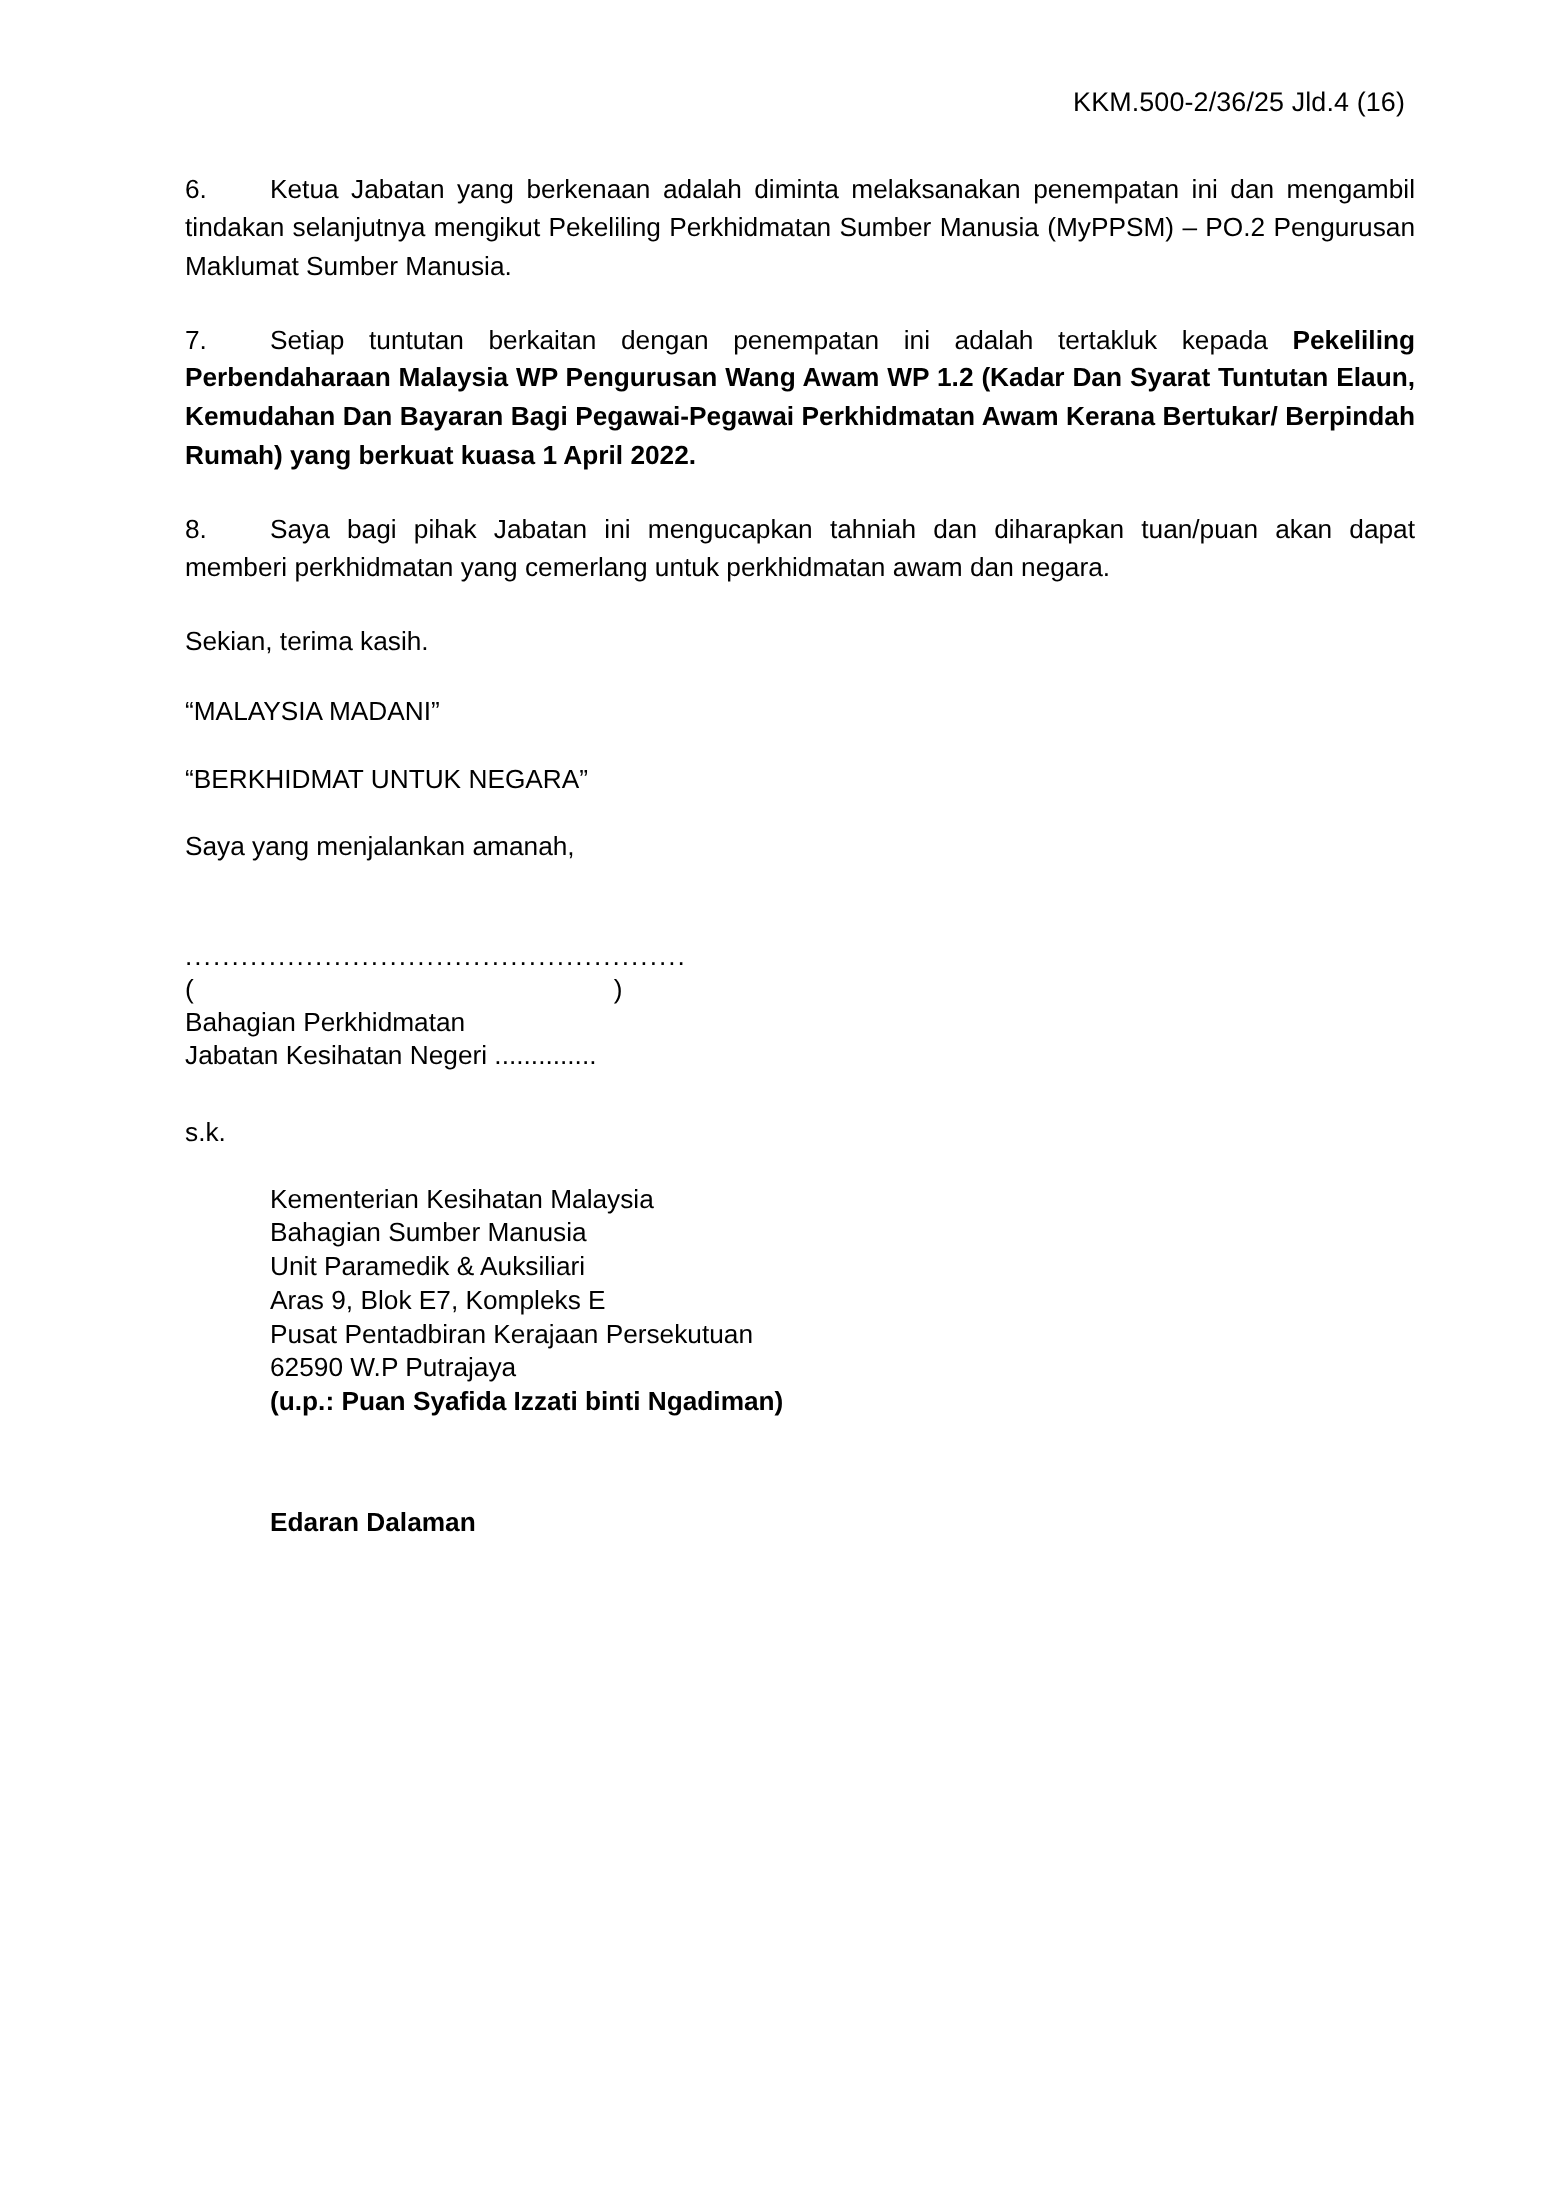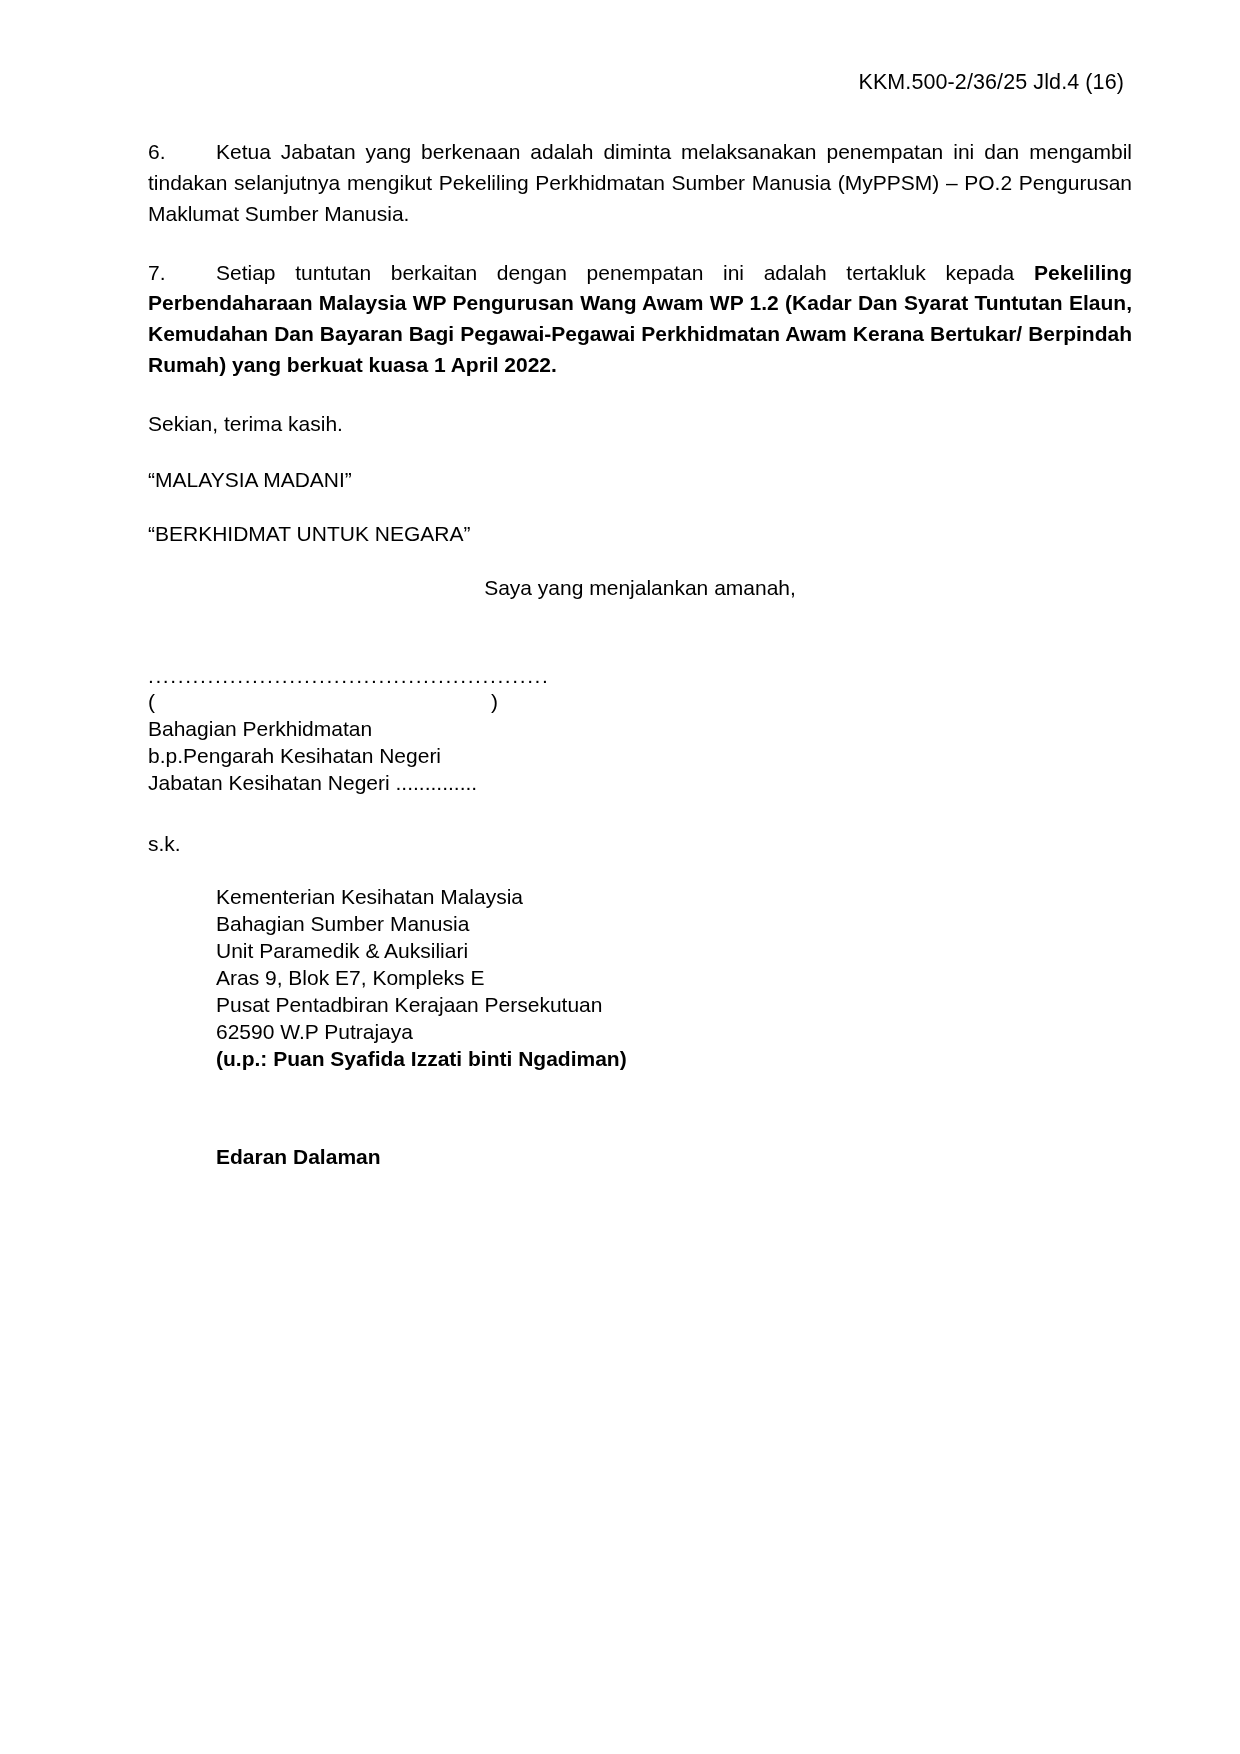--- a/index.html
+++ b/index.html
@@ -113,6 +113,9 @@
     <span class="para-num">7.</span><span class="para-body">Setiap tuntutan berkaitan dengan penempatan ini adalah tertakluk kepada </span><span class="para-body bold">Pekeliling Perbendaharaan Malaysia WP Pengurusan Wang Awam WP 1.2 (Kadar Dan Syarat Tuntutan Elaun, Kemudahan Dan Bayaran Bagi Pegawai-Pegawai Perkhidmatan Awam Kerana Bertukar/ Berpindah Rumah) yang berkuat kuasa 1 April 2022.</span>
   </div>
 
+  <div class="para">
+    <span class="para-num">8.</span><span class="para-body">Saya bagi pihak Jabatan ini mengucapkan tahniah dan diharapkan tuan/puan akan dapat memberi perkhidmatan yang cemerlang untuk perkhidmatan awam dan negara.</span>
+  </div>
 
   <div class="plain">Sekian, terima kasih.</div>
 

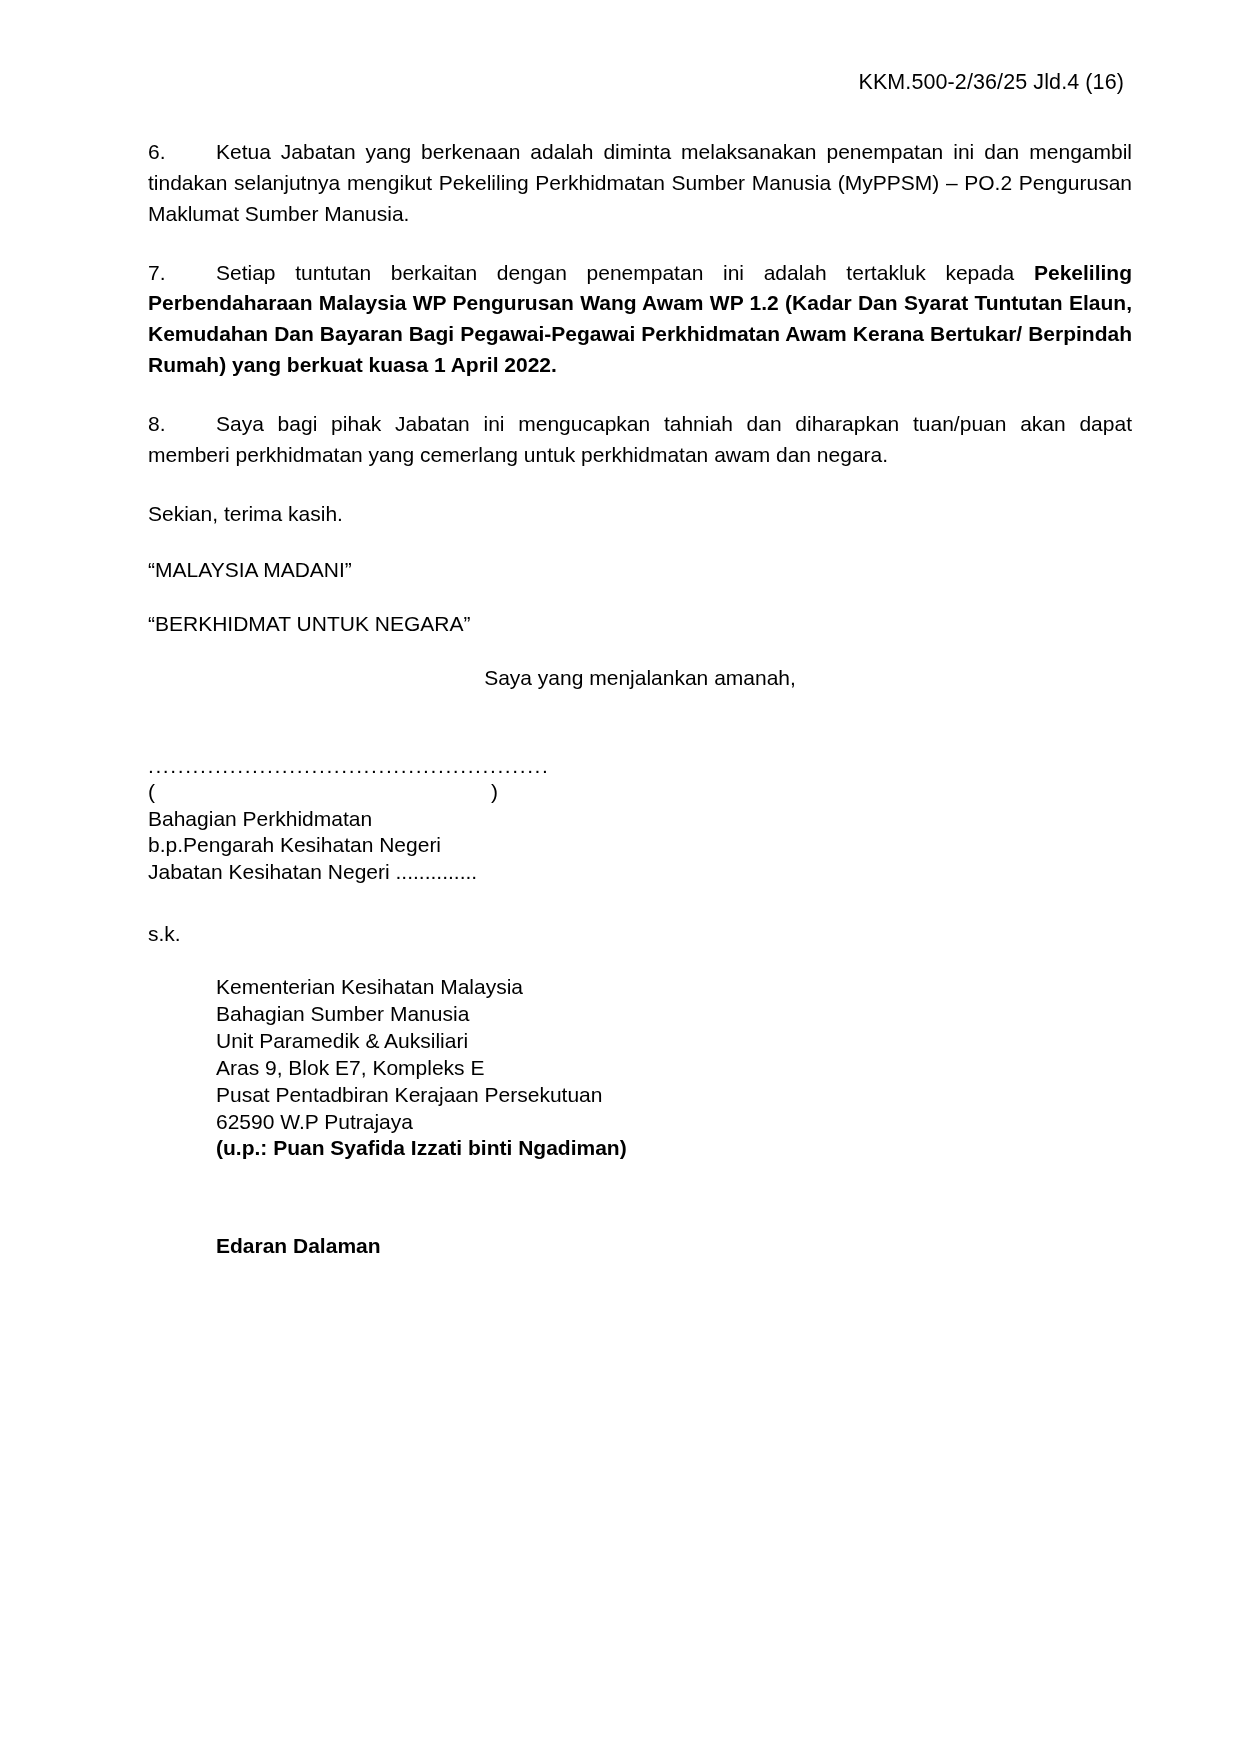--- a/index.html
+++ b/index.html
@@ -61,7 +61,6 @@
   .sign-intro {
     font-size: 21px;
     margin-bottom: 64px;
-    text-align: center;
   }
   .dots-line {
     font-size: 21px;

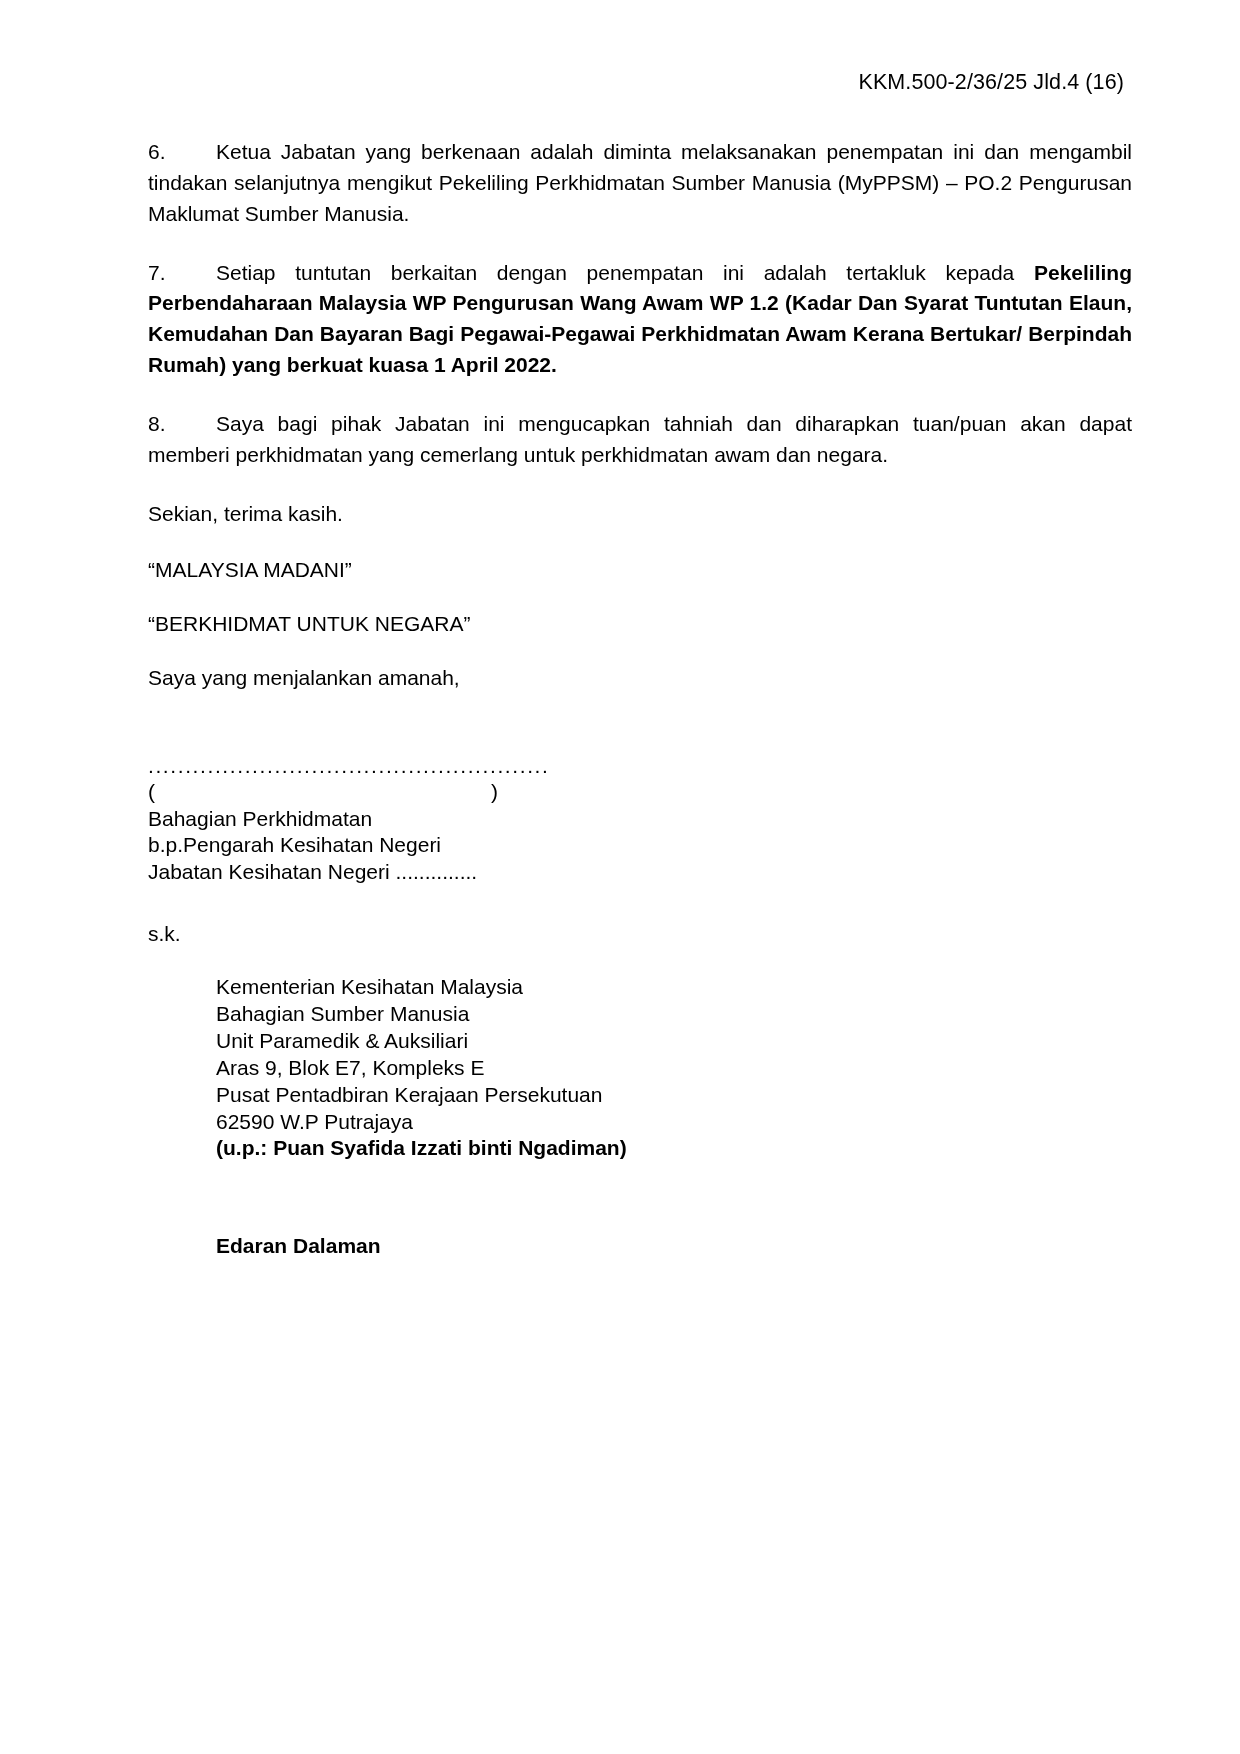--- a/index.html
+++ b/index.html
@@ -132,7 +132,6 @@
       <span>)</span>
     </div>
     <div>Bahagian Perkhidmatan</div>
-    <div>b.p.Pengarah Kesihatan Negeri</div>
     <div>Jabatan Kesihatan Negeri ..............</div>
   </div>
 

